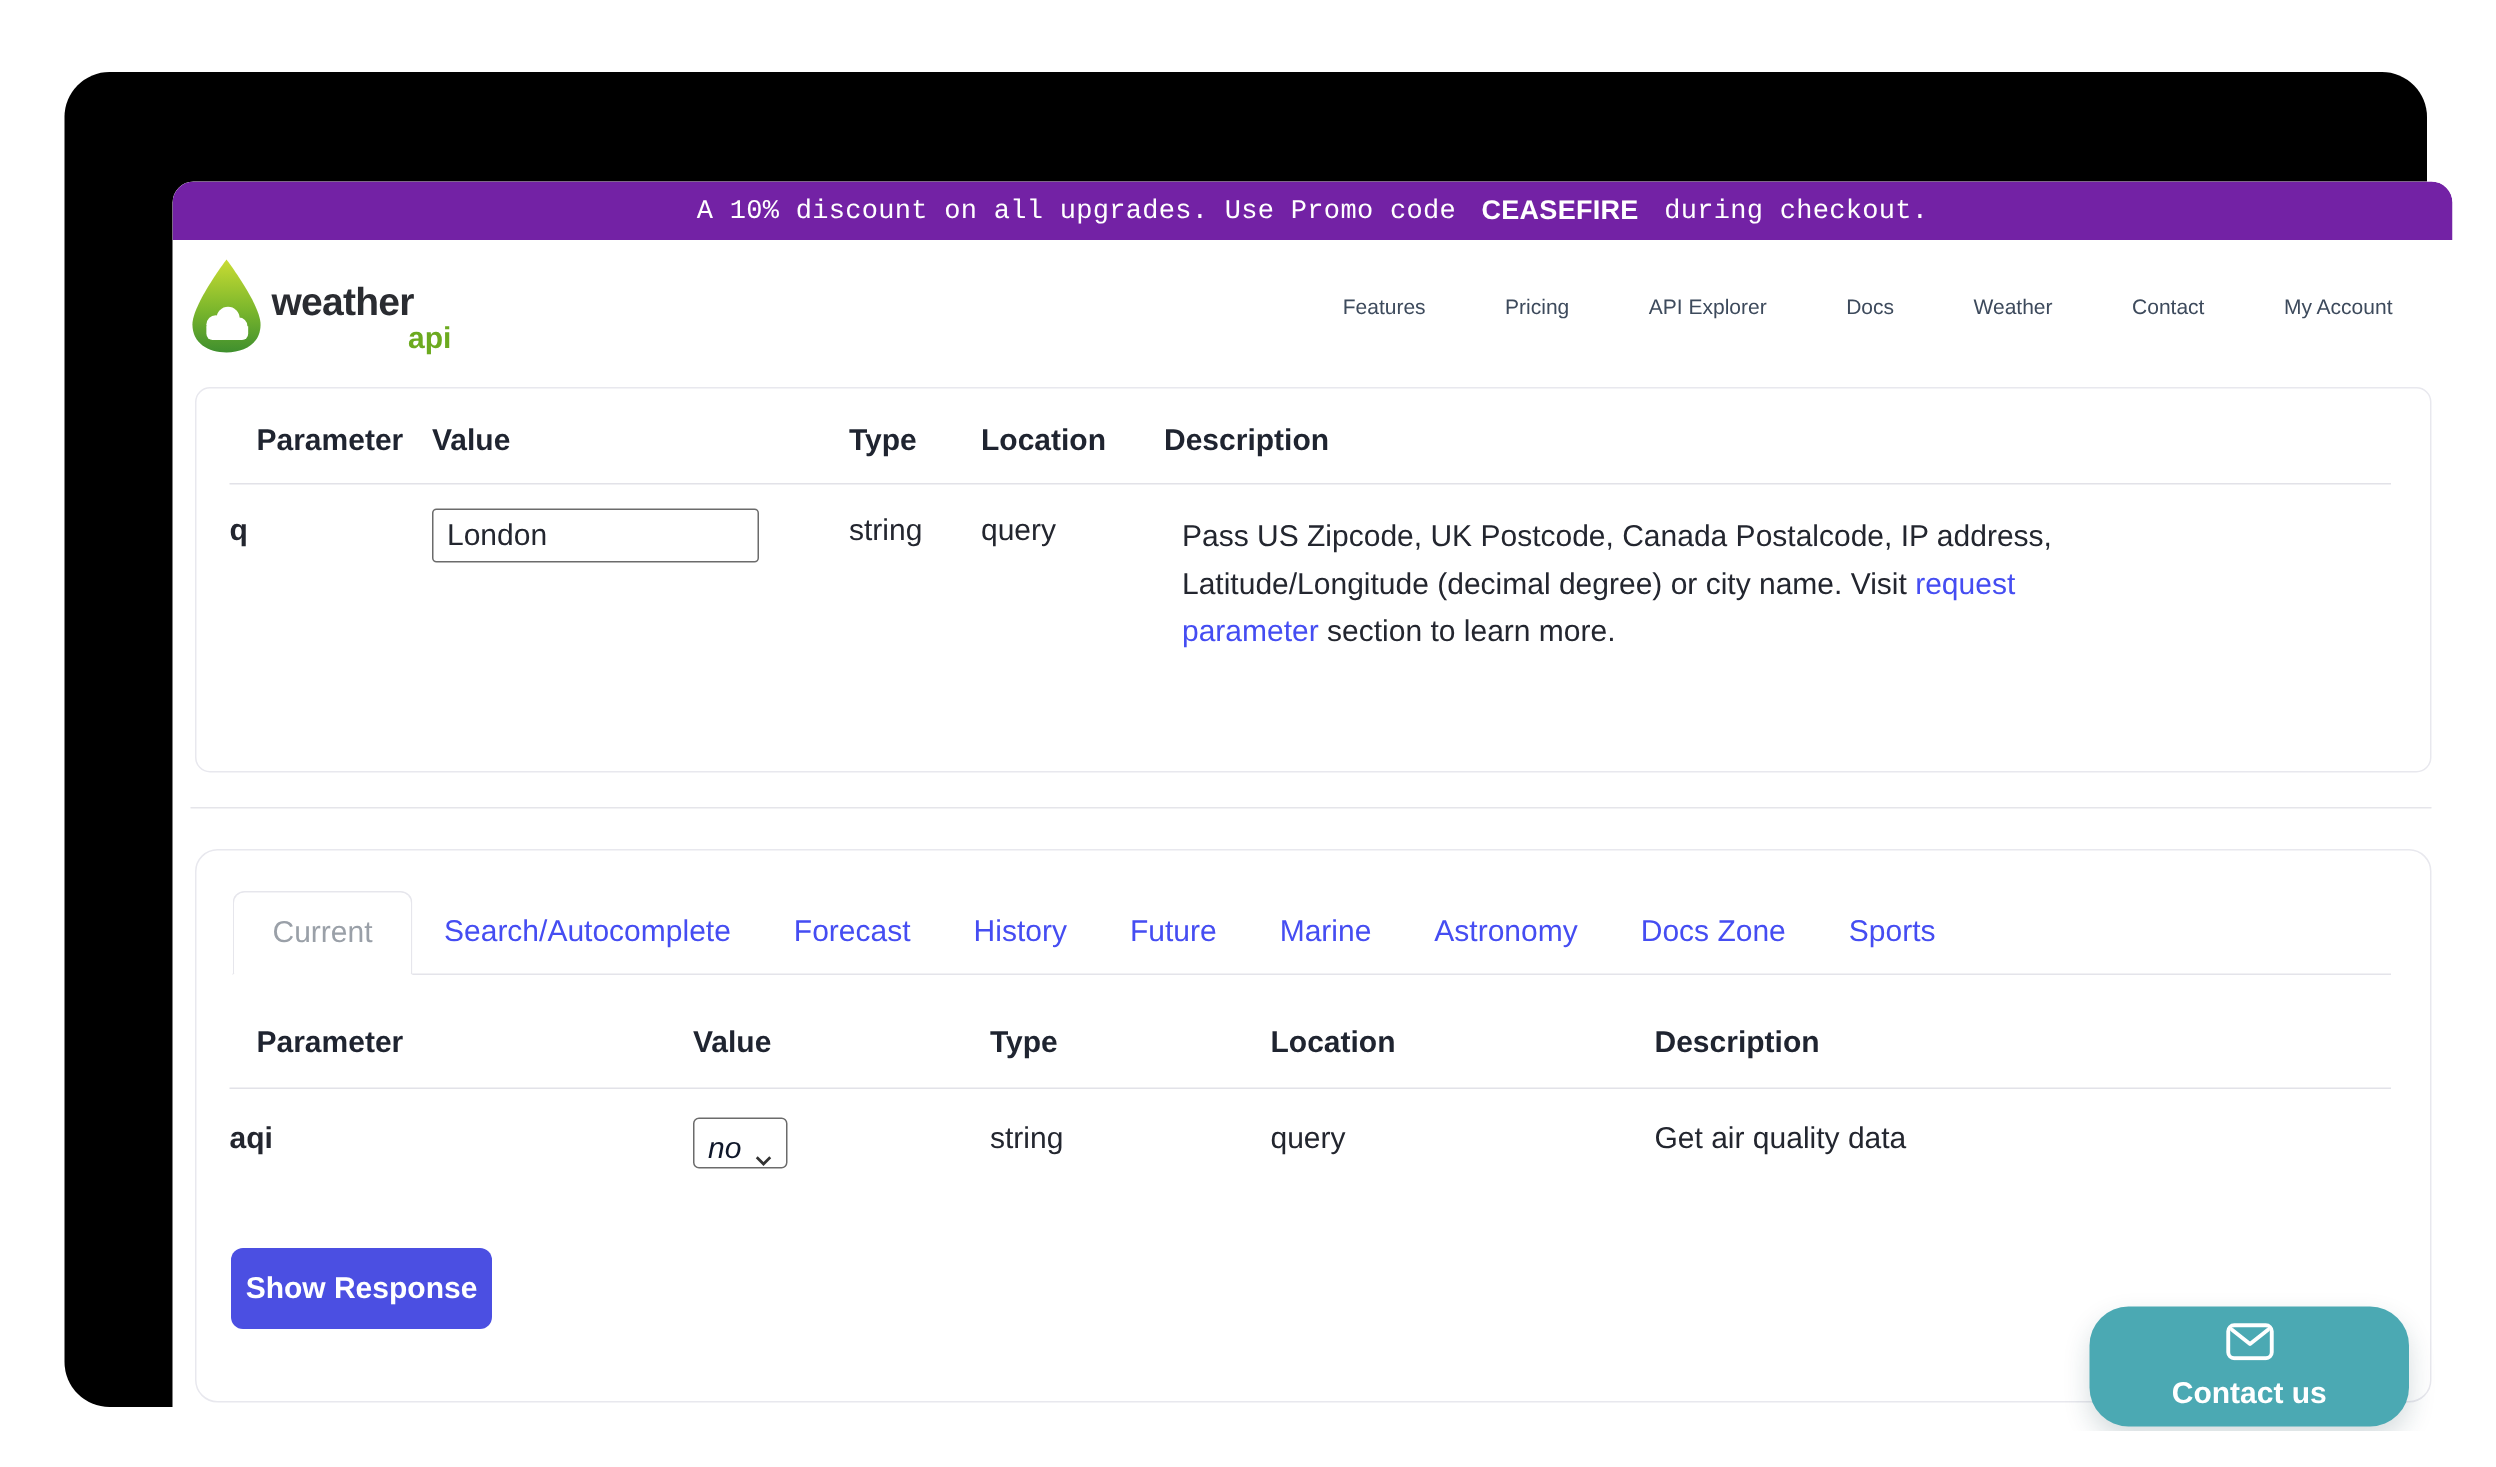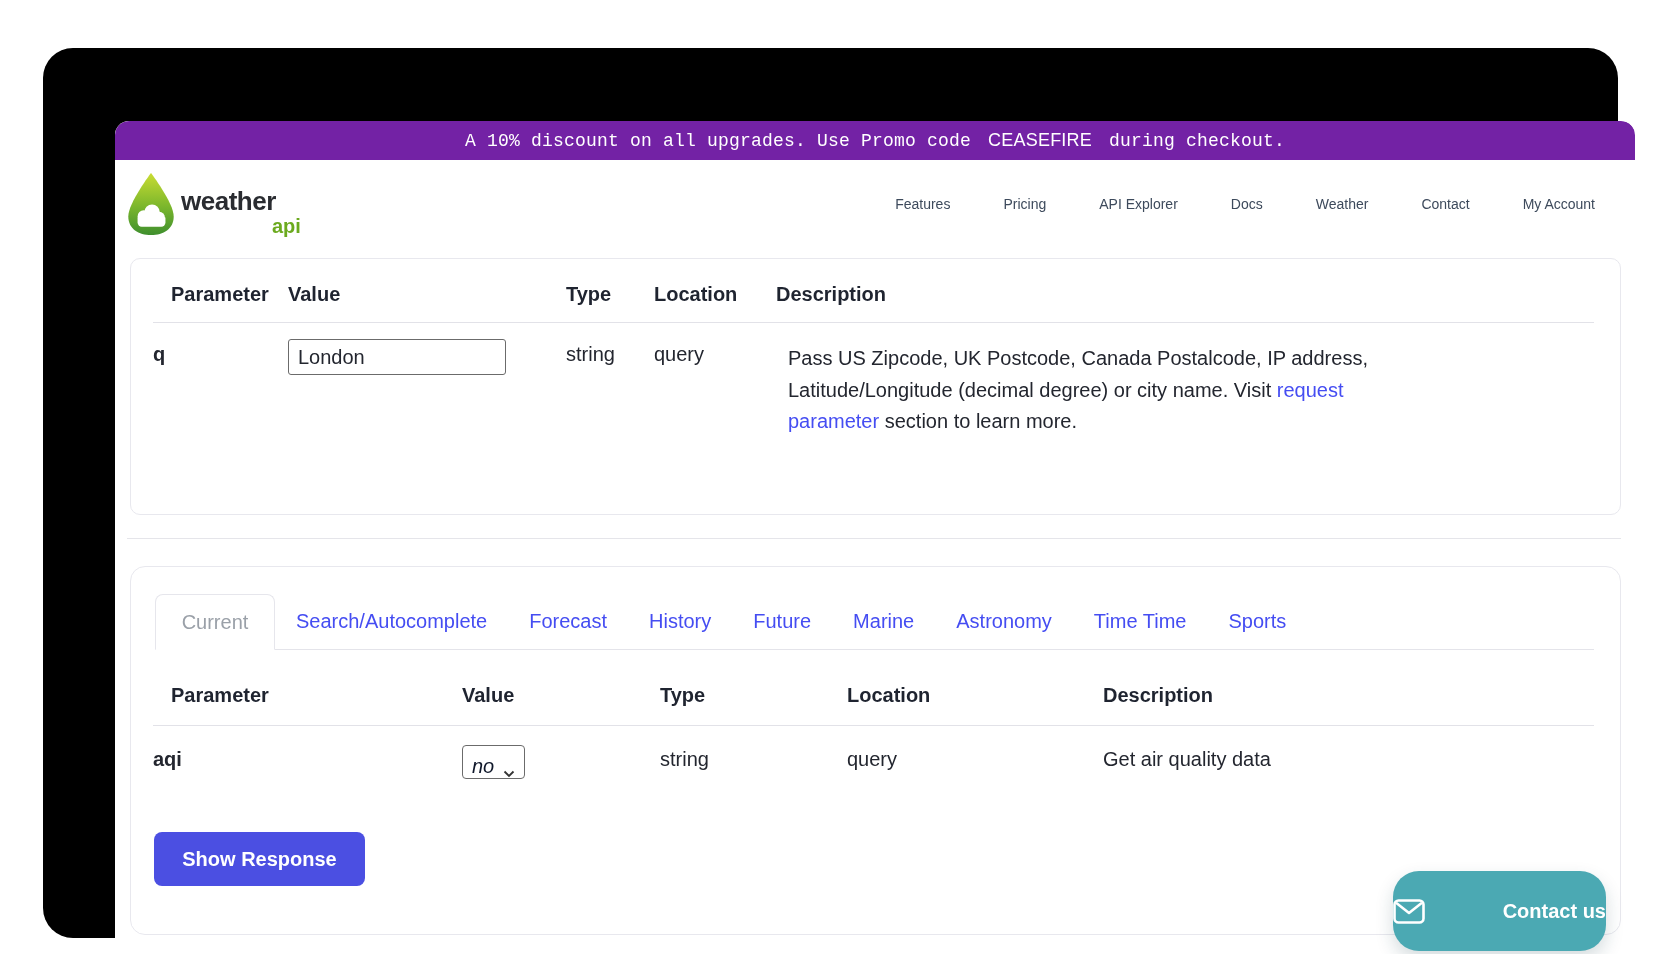--- a/index.html
+++ b/index.html
@@ -11,7 +11,7 @@
   
   .banner { height:39px; background:#7322a5; color:#fff; display:flex; align-items:center; justify-content:center;
             font-size:18px; font-weight:500; letter-spacing:.2px; border-radius:14px 14px 0 0; }
-  .banner b { font-weight:400; margin:0 6px; }
+  .banner b { font-weight:700; margin:0 6px; }
   .banner span { white-space:pre;font-family:Liberation Mono, monospace; }
 
   

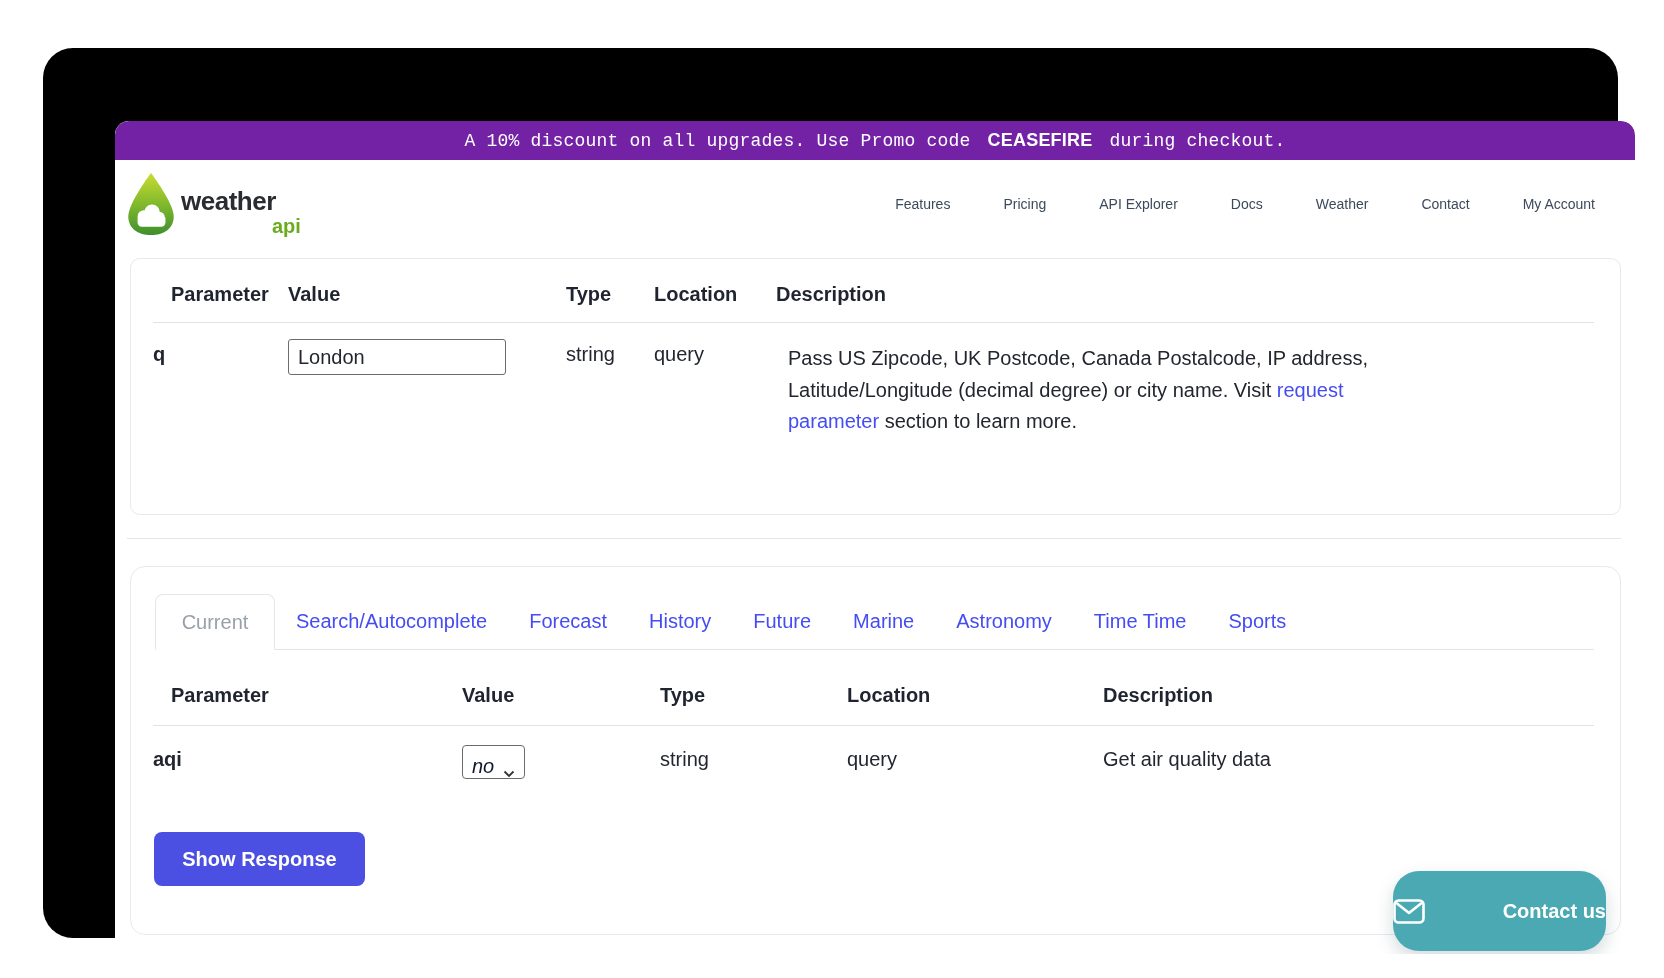--- a/index.html
+++ b/index.html
@@ -148,7 +148,7 @@
         <a class="tab">Future</a>
         <a class="tab">Marine</a>
         <a class="tab">Astronomy</a>
-        <a class="tab">Time Time</a>
+        <a class="tab">Docs Zone</a>
         <a class="tab">Sports</a>
       </div>
 

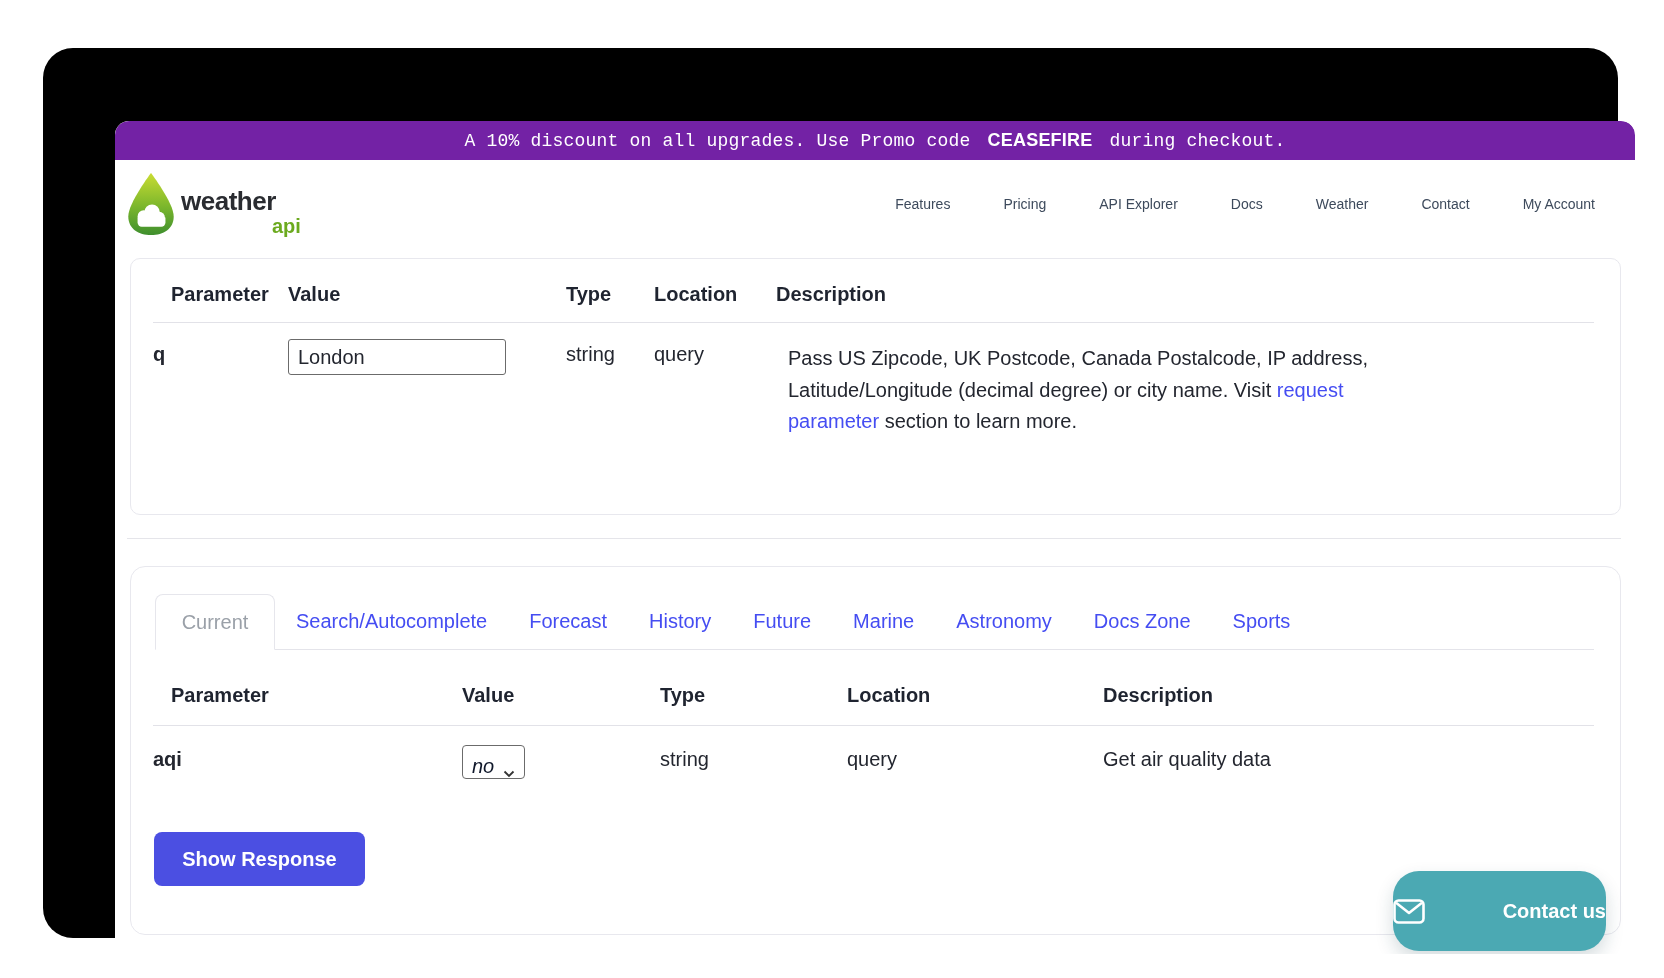--- a/index.html
+++ b/index.html
@@ -60,7 +60,7 @@
   .aqi-select { display:inline-flex; align-items:flex-end; gap:9px; height:34px; padding:0 9px; margin-top:-3px;
                 border:1.5px solid #6b6b6b; border-radius:4px; font-size:20px; color:#0f172a; cursor:pointer; background:#fff;font-style:italic; }
 
-  .show-btn { position:absolute; left:23px; top:265px; width:211px; height:54px; background:#4b4fe2; color:#fff;
+  .show-btn { position:absolute; left:23px; top:265px; width:174px; height:54px; background:#4b4fe2; color:#fff;
               font-size:20px; font-weight:700; border:none; border-radius:8px; cursor:pointer;
               font-family:"Liberation Sans", sans-serif; }
 

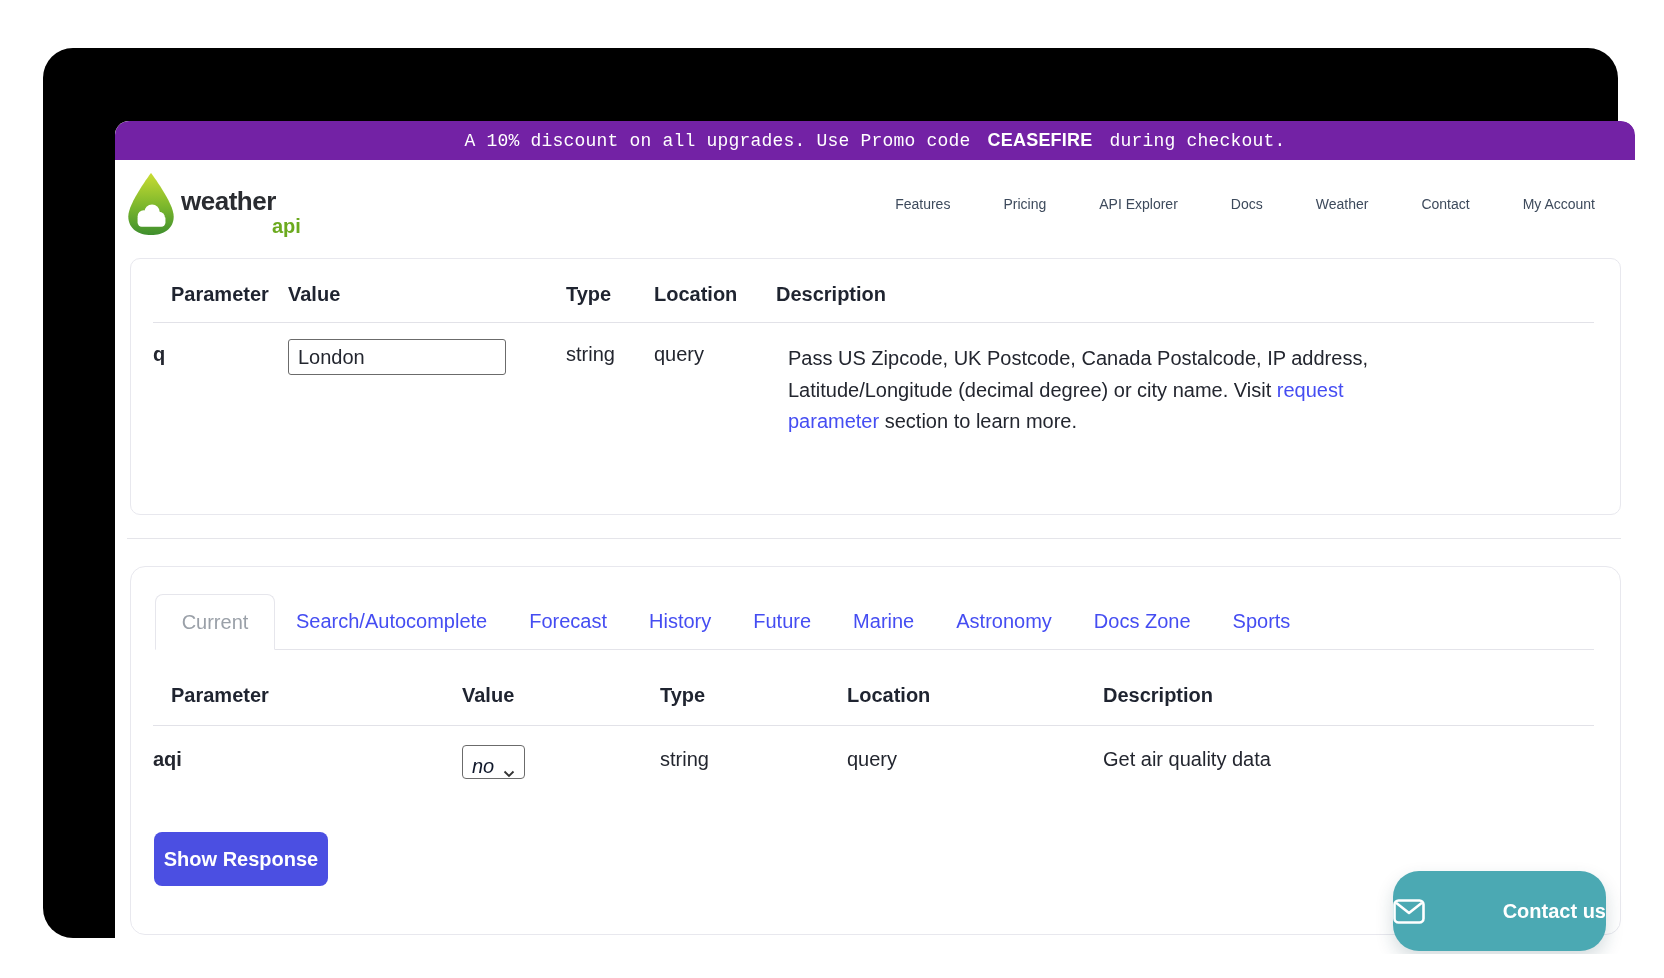--- a/index.html
+++ b/index.html
@@ -66,8 +66,8 @@
 
   
   .contact { position:absolute; left:1278px; top:750px; width:213px; height:80px; background:#4ba9b3; border-radius:26px;
-             display:flex; align-items:center; justify-content:space-between; gap:11px; color:#fff; font-size:20px; font-weight:700;
-             cursor:pointer; box-shadow:0 8px 18px rgba(20,60,70,.18); border:none; font-family:"Liberation Sans", sans-serif; }
+             display:flex; align-items:center; justify-content:center; gap:11px; color:#fff; font-size:20px; font-weight:700;
+             cursor:pointer; box-shadow:0 8px 18px rgba(20,60,70,.18); border:none; font-family:"Liberation Sans", sans-serif;flex-direction:column; }
 </style>
 </head>
 <body>

